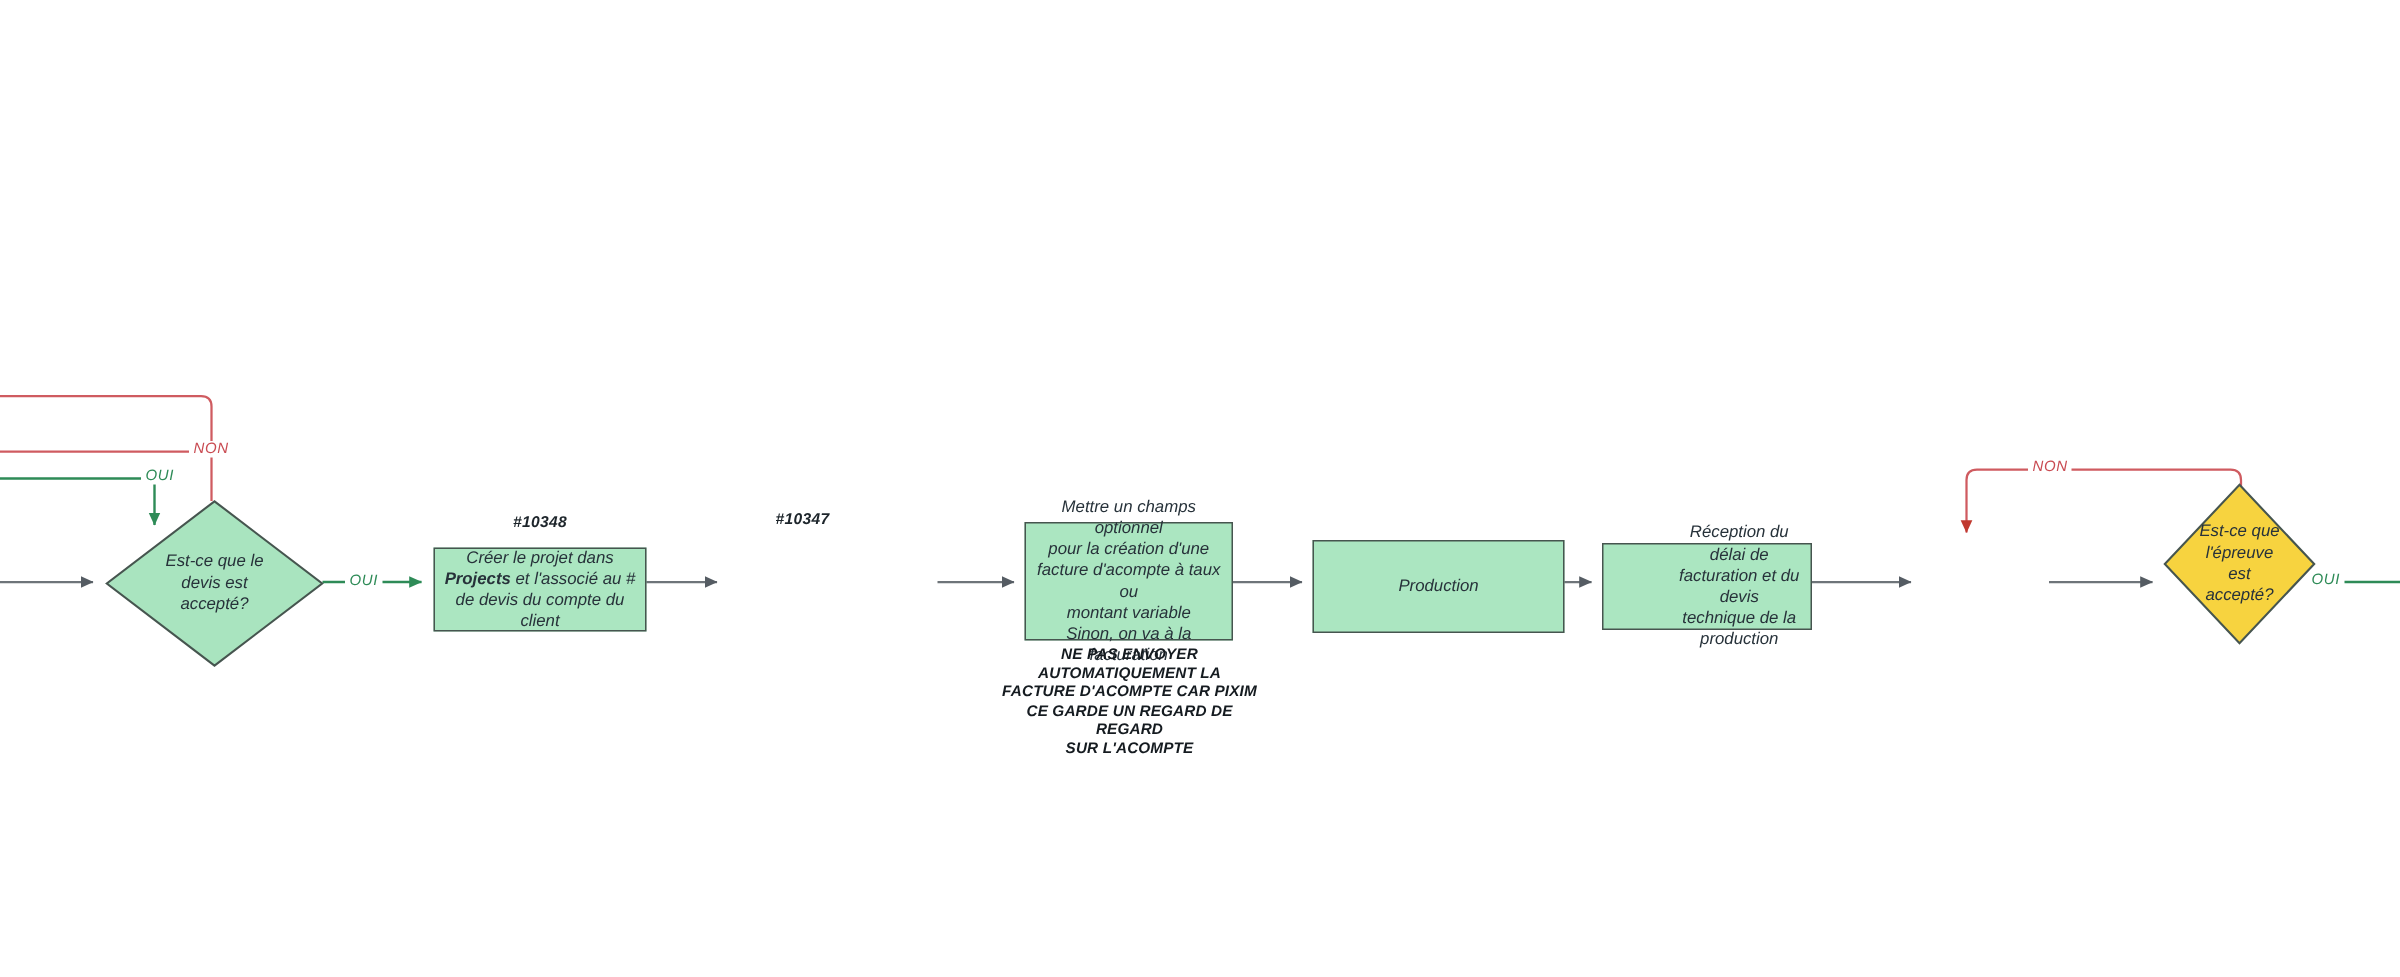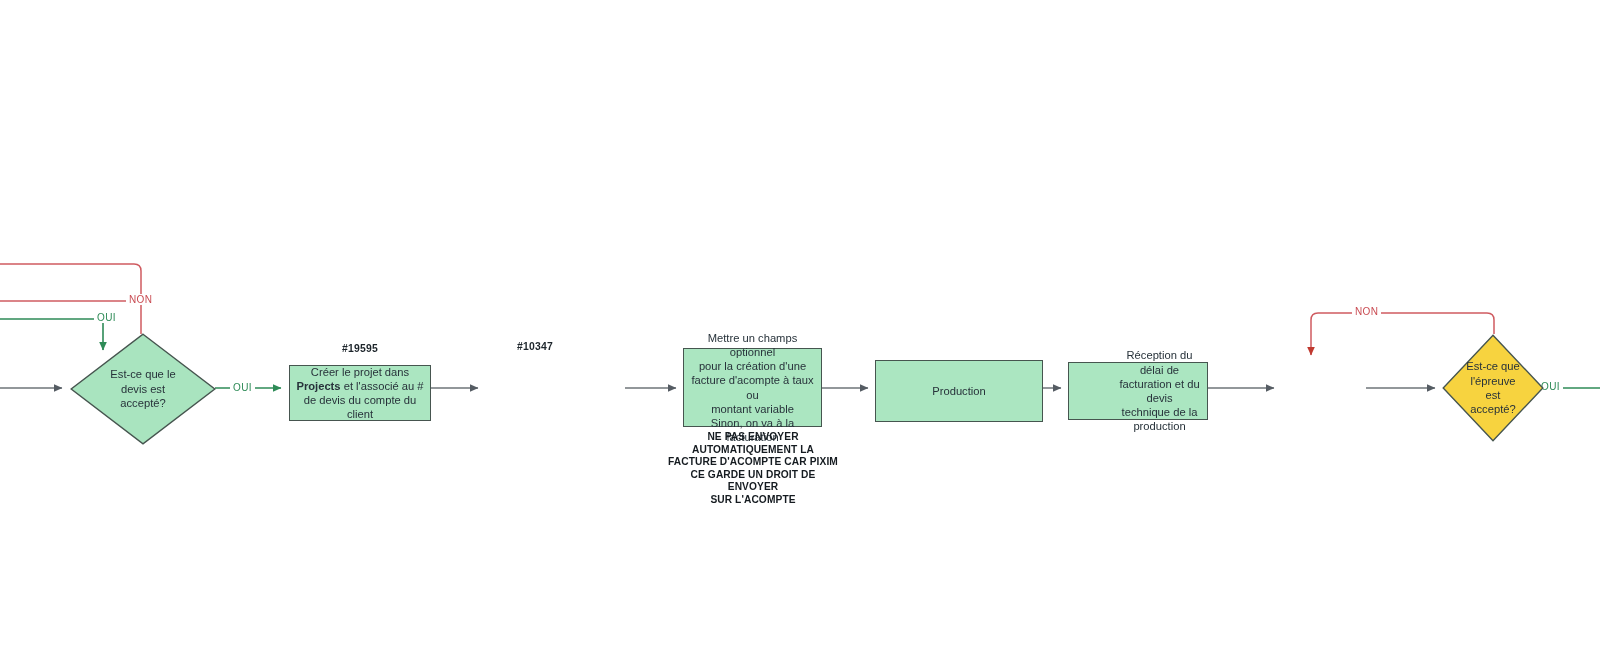--- a/index.html
+++ b/index.html
@@ -18,6 +18,7 @@
     height: 651px;
     background: #ffffff;
     overflow: hidden;
+    font-style: italic;
   }
   #edges {
     position: absolute;

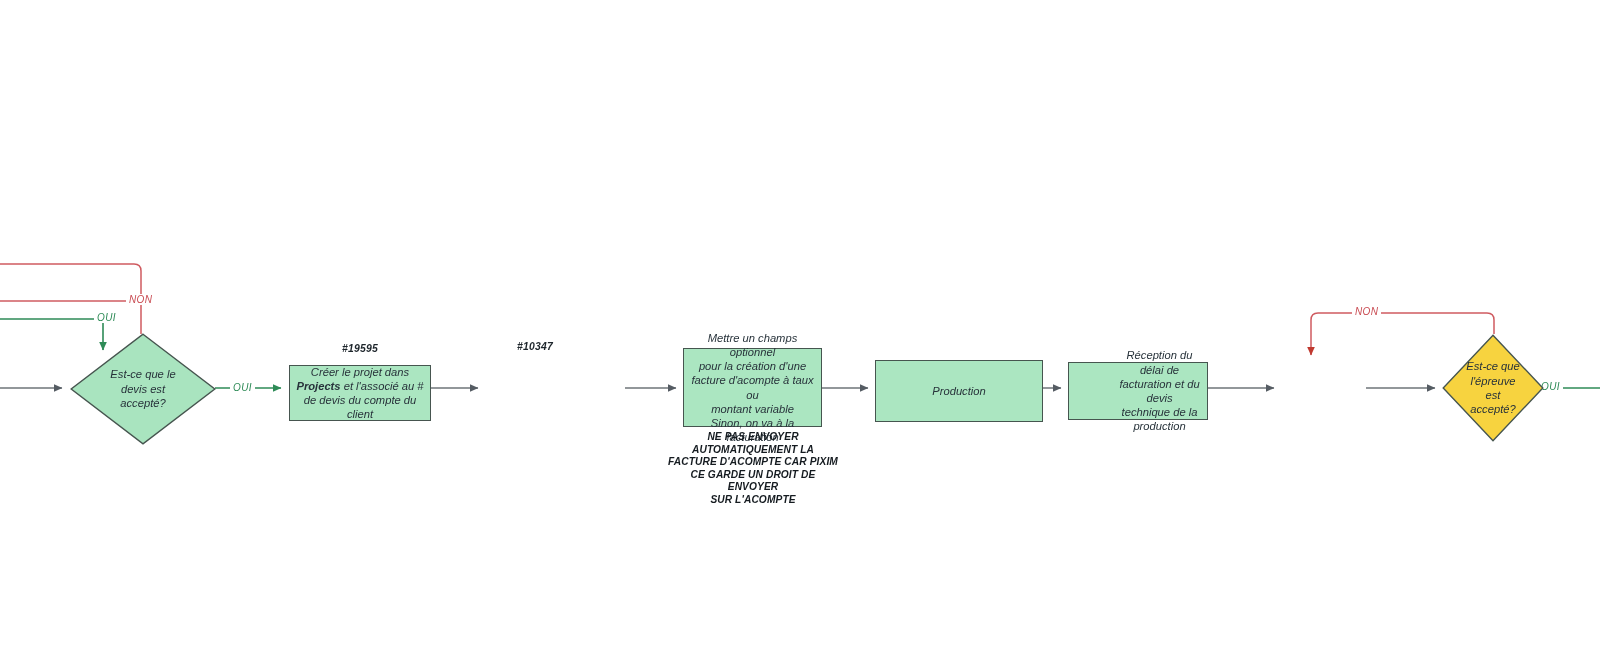--- a/index.html
+++ b/index.html
@@ -180,7 +180,7 @@
     </div>
   </div>
 
-  <div class="card-tag" style="left:289px; top:343px; width:142px;">#19595</div>
+  <div class="card-tag" style="left:289px; top:343px; width:142px;">#10348</div>
   <div class="node proc" style="left:289px; top:365px; width:142px; height:56px;">
     <span class="t">Créer le projet dans <b>Projects</b> et l'associé au # de devis du compte du client</span>
   </div>

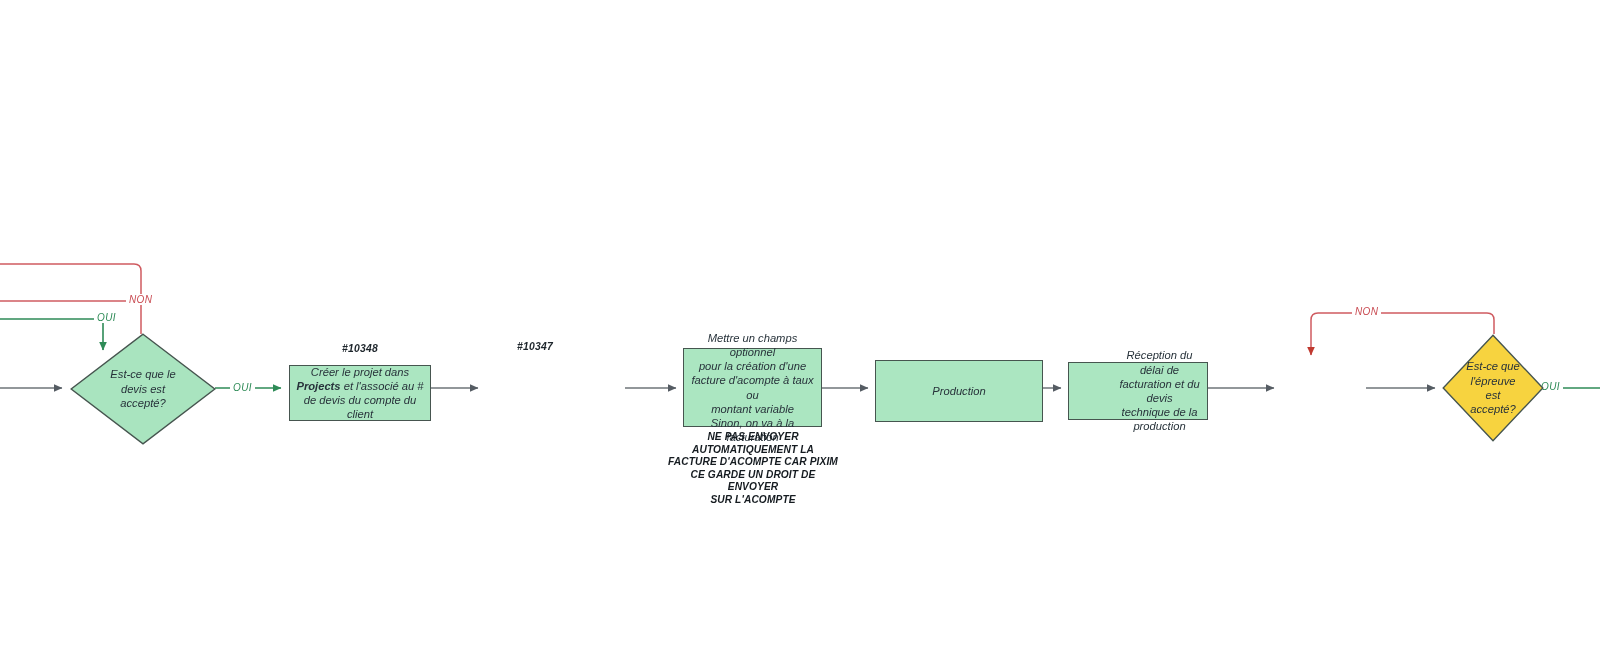--- a/index.html
+++ b/index.html
@@ -217,7 +217,7 @@
   </div>
 
 
-  <div class="diamond-wrap" style="left:1442px; top:334px; width:102px; height:108px;">
+  <div class="diamond-wrap" style="left:1442px; top:322px; width:102px; height:108px;">
     <svg width="102" height="108" viewBox="0 0 102 108">
       <polygon points="51,1.2 100.8,54 51,106.8 1.2,54" fill="#F7D33F" stroke="#46554f" stroke-width="1.4"></polygon>
     </svg>

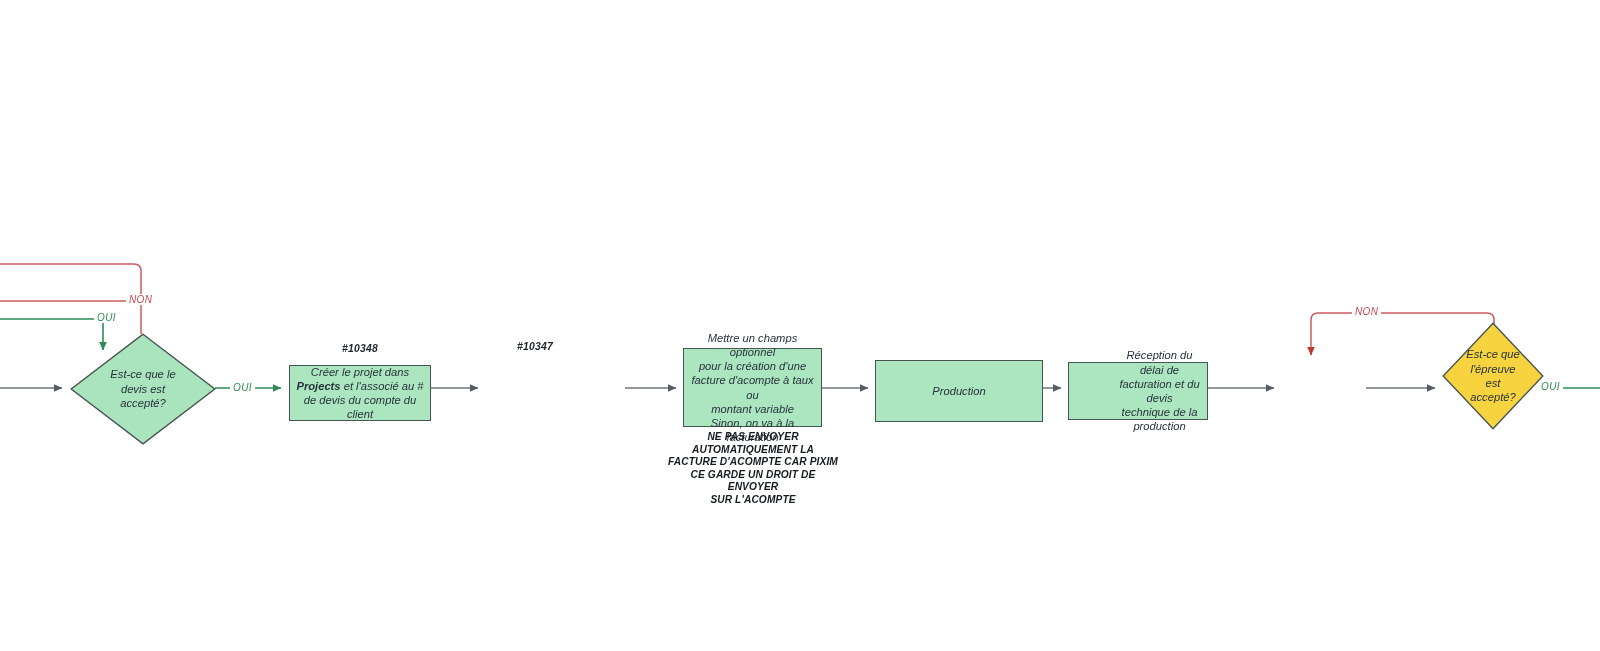--- a/index.html
+++ b/index.html
@@ -200,7 +200,7 @@
     <span>NE PAS ENVOYER</span><br>
     <span>AUTOMATIQUEMENT LA</span><br>
     <span>FACTURE D'ACOMPTE CAR PIXIM</span><br>
-    <span>CE GARDE UN DROIT DE ENVOYER</span><br>
+    <span>CE GARDE UN REGARD DE REGARD</span><br>
     <span>SUR L'ACOMPTE</span>
   </div>
 

